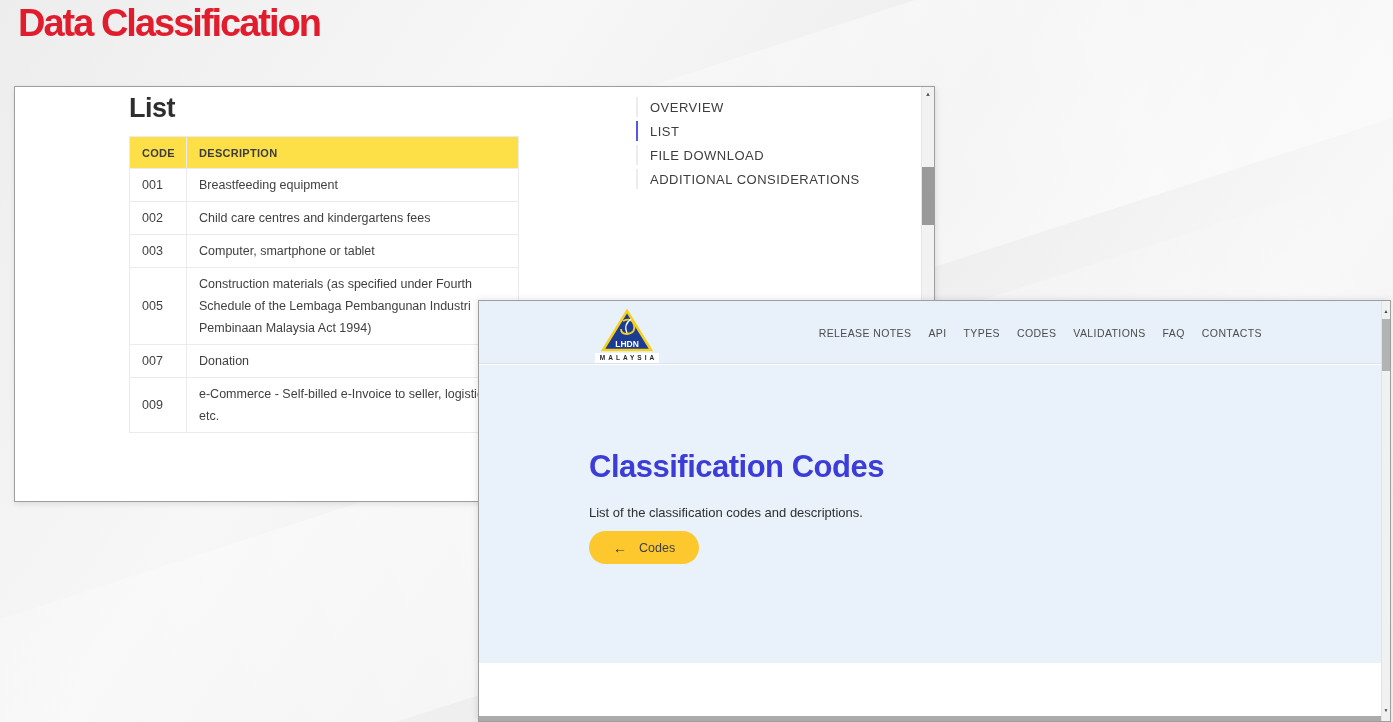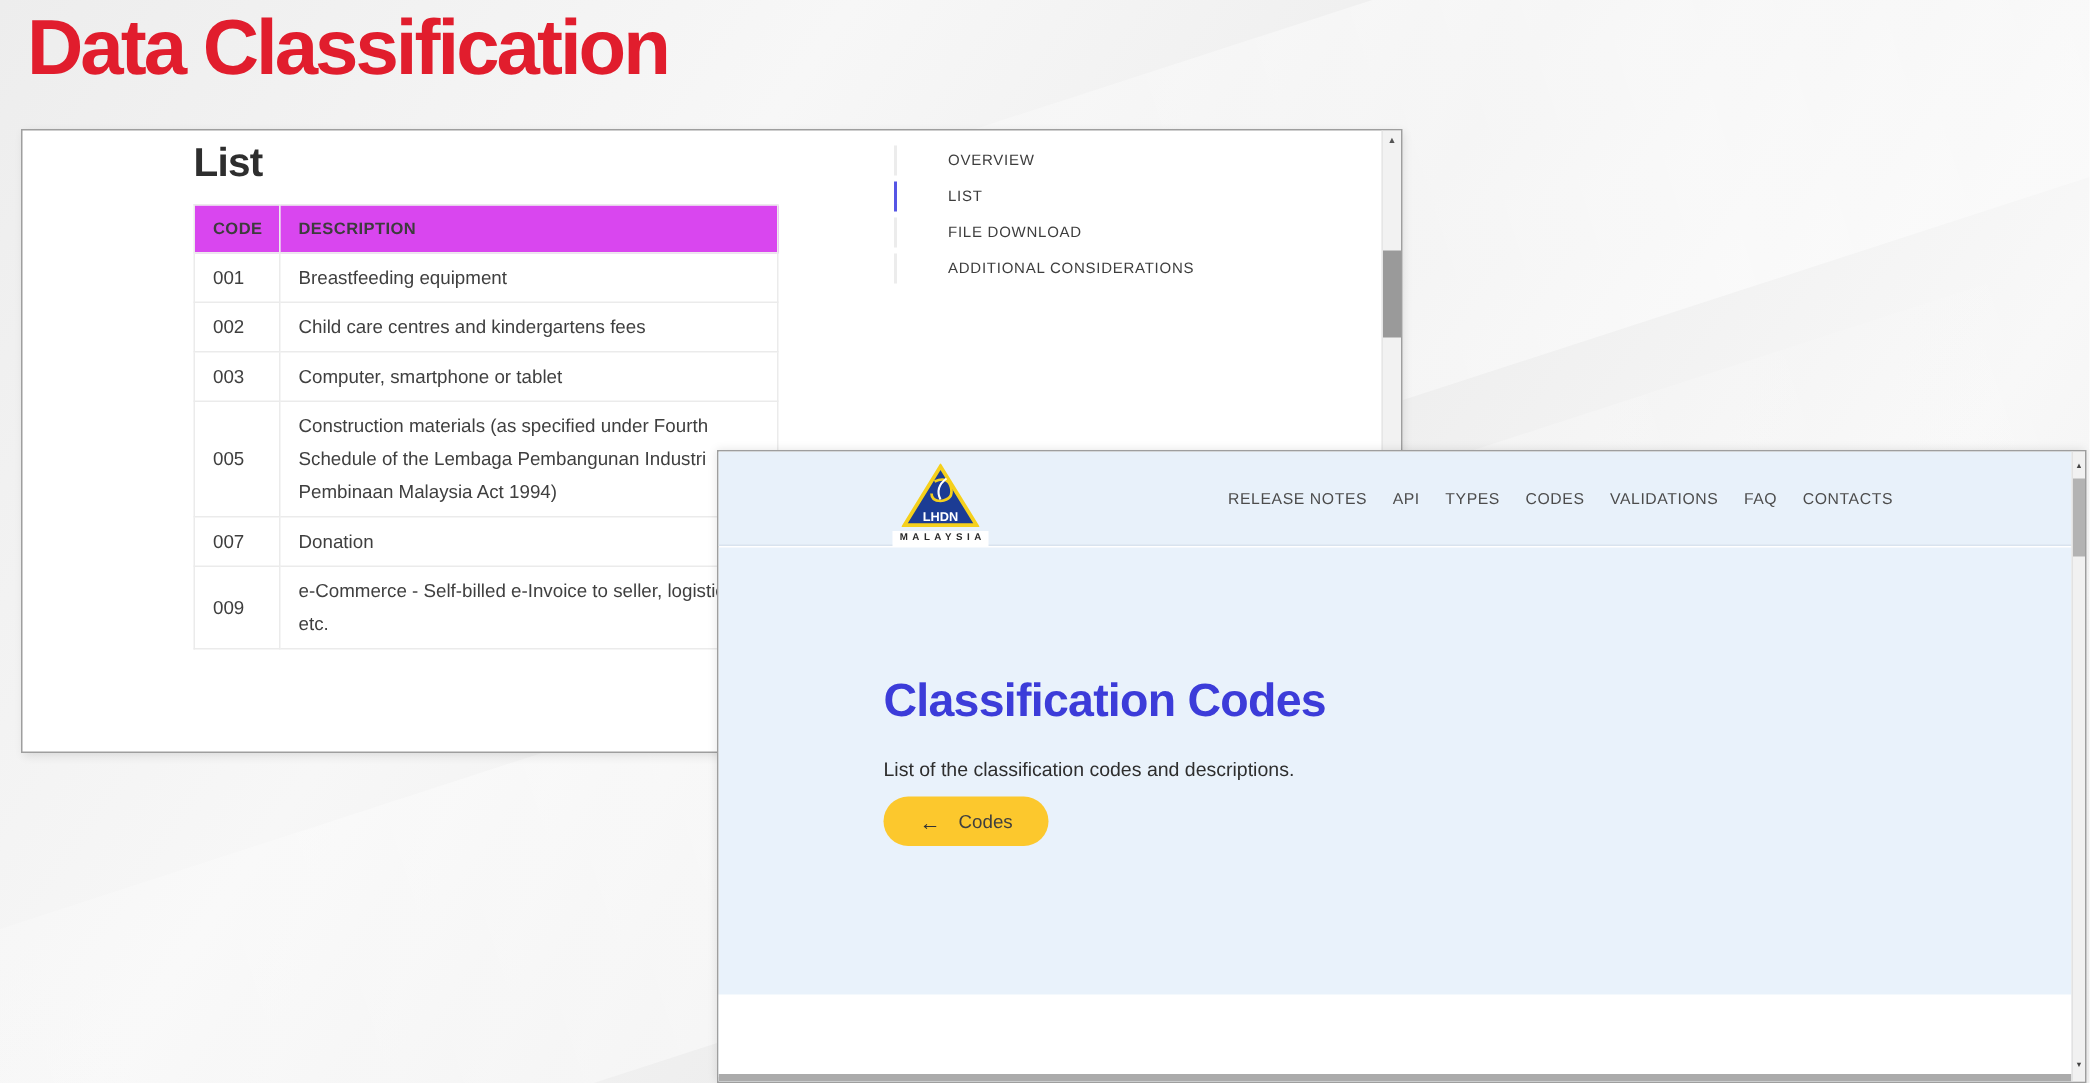--- a/index.html
+++ b/index.html
@@ -19,7 +19,7 @@
   
   .page-title {
     position: absolute; left: 18px; top: 2px;
-    font-size: 52px; font-weight: 800; letter-spacing: -2px;
+    font-size: 38px; font-weight: 800; letter-spacing: -2px;
     color: #e11d2d;
   }
 

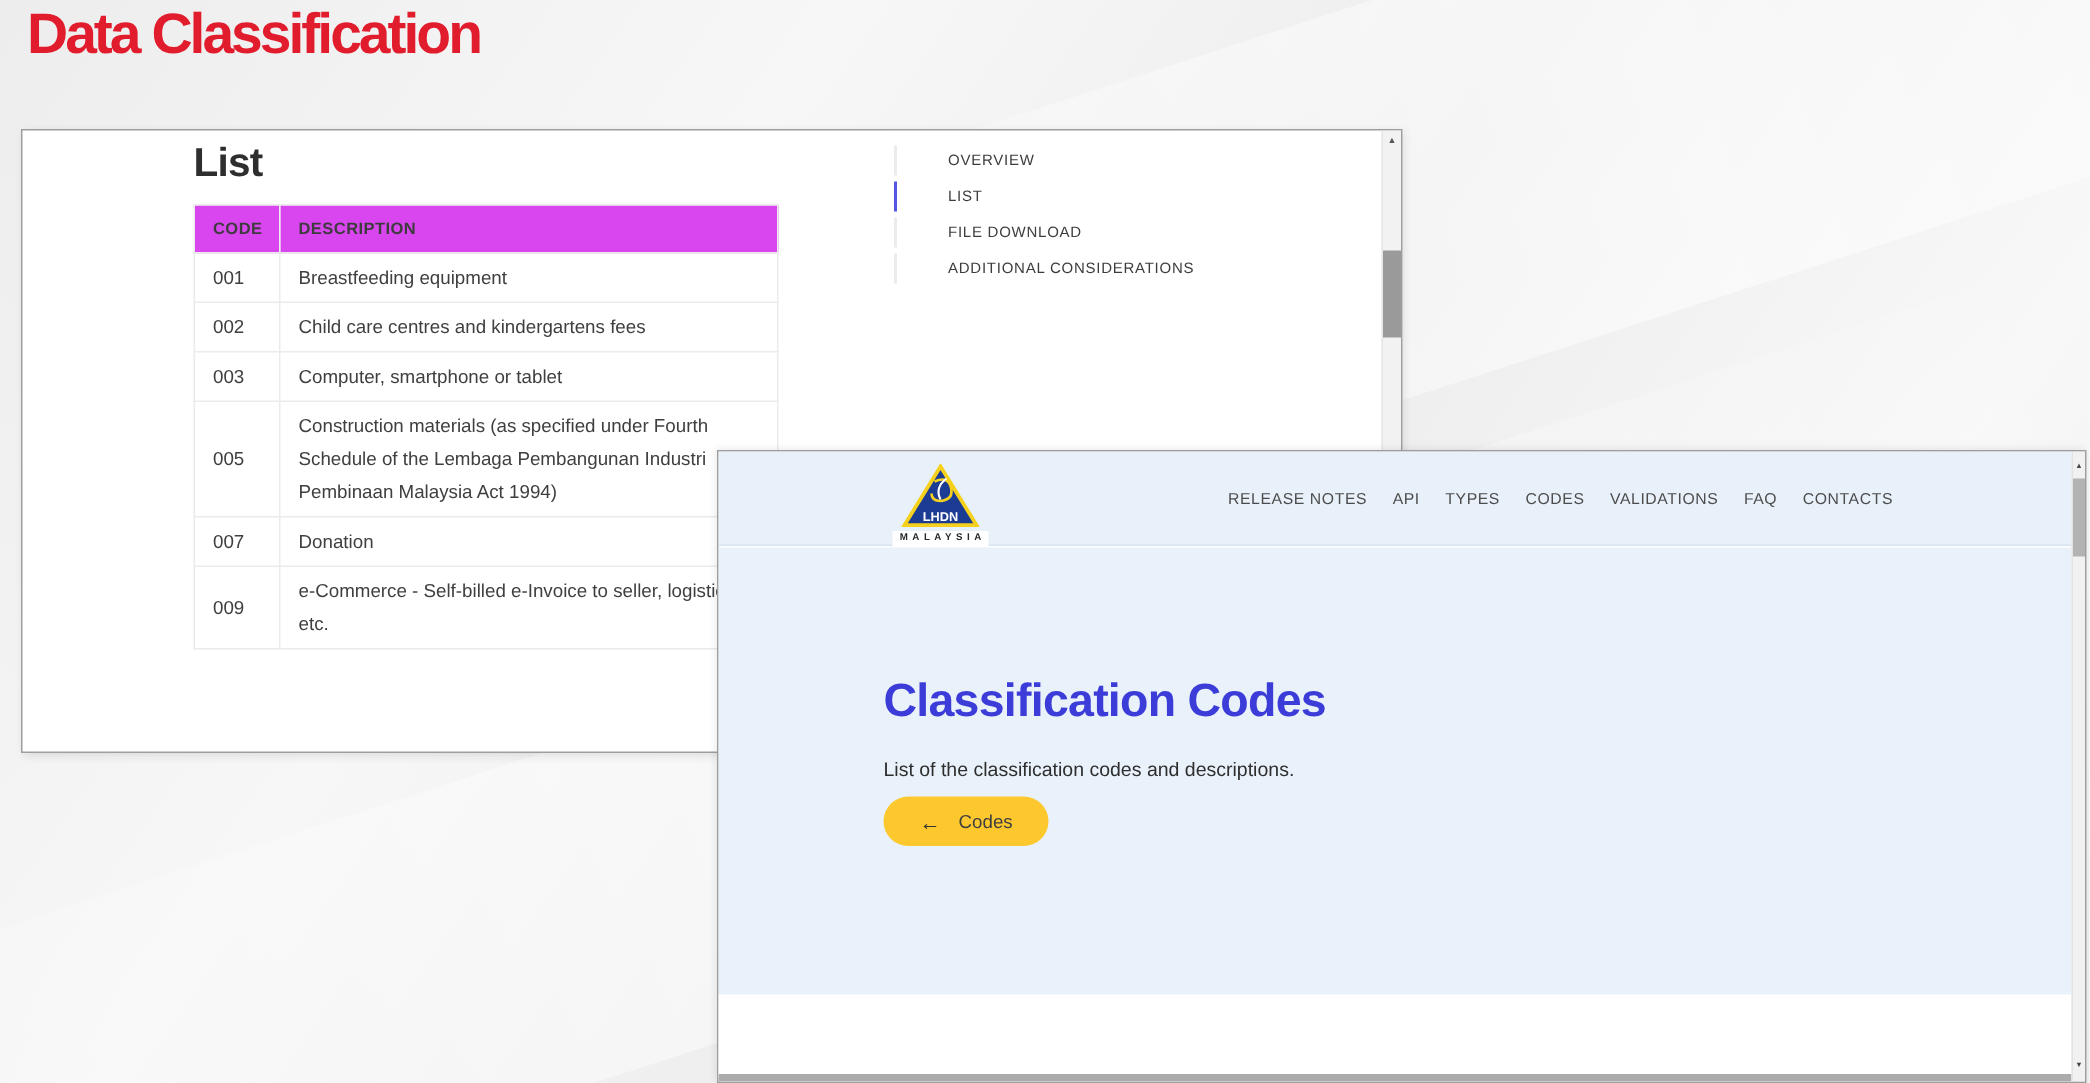--- a/index.html
+++ b/index.html
@@ -55,9 +55,10 @@
   .toc-item {
     display: flex; align-items: center;
     height: 20px; margin-bottom: 4px;
-    border-left: 2.5px solid #ececec; padding-left: 34px;
-    font-size: 10px; letter-spacing: .5px; color: #3d3d3d; cursor: pointer;
+    border-left: 2.5px solid #ececec; padding-left: 12px;
+    font-size: 13px; letter-spacing: .5px; color: #3d3d3d; cursor: pointer;
     white-space: nowrap;
+    margin-left: 40px;
   }
   .toc-item.active { border-left-color: #5656e5; }
 

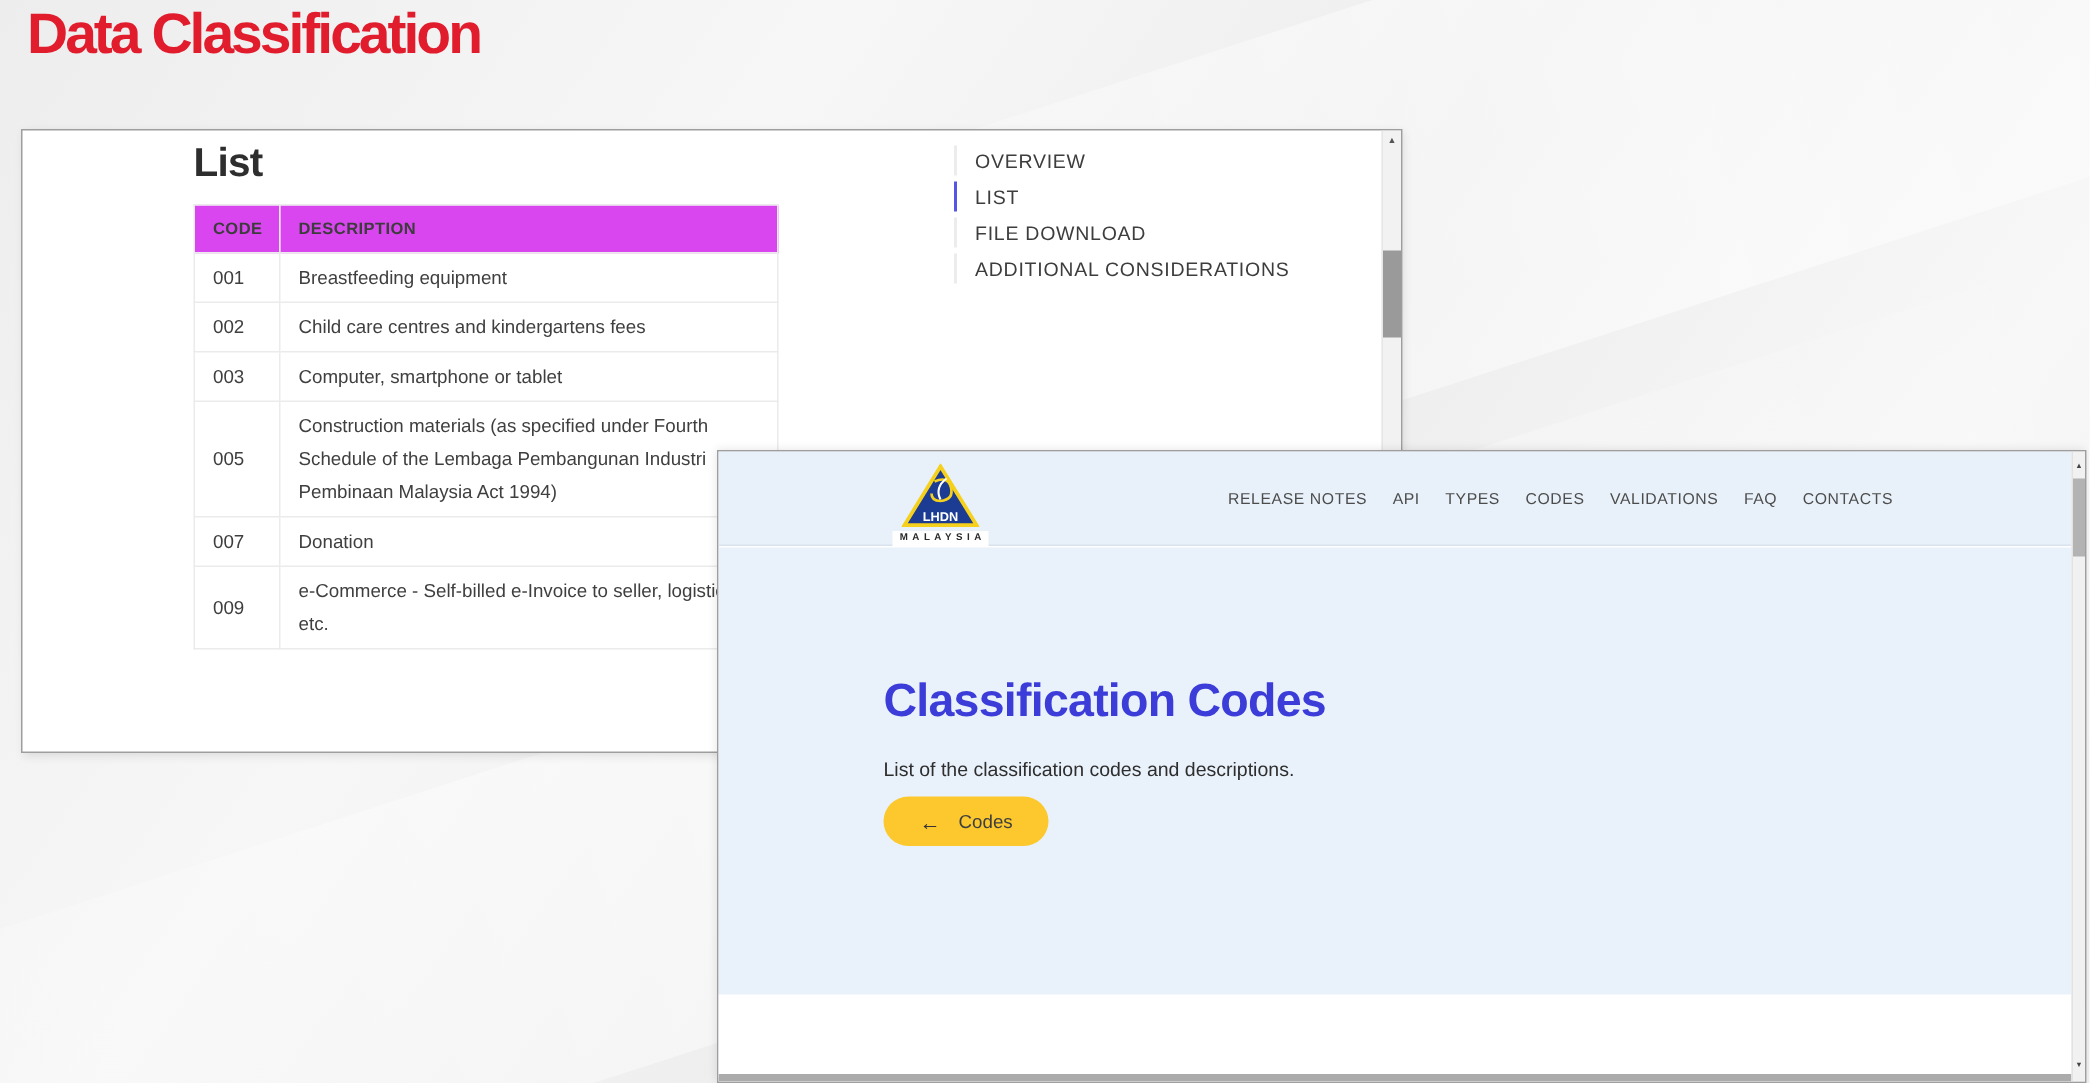--- a/index.html
+++ b/index.html
@@ -42,7 +42,7 @@
     border: 1px solid #ebebeb; text-align: left; vertical-align: middle;
   }
   .class-table th {
-    background: #d946ef; height: 32px; padding: 5px 12px;
+    background: #fde047; height: 32px; padding: 5px 12px;
     font-size: 11px; font-weight: 700; color: #3c3c3c; letter-spacing: .3px;
   }
   .class-table td {

